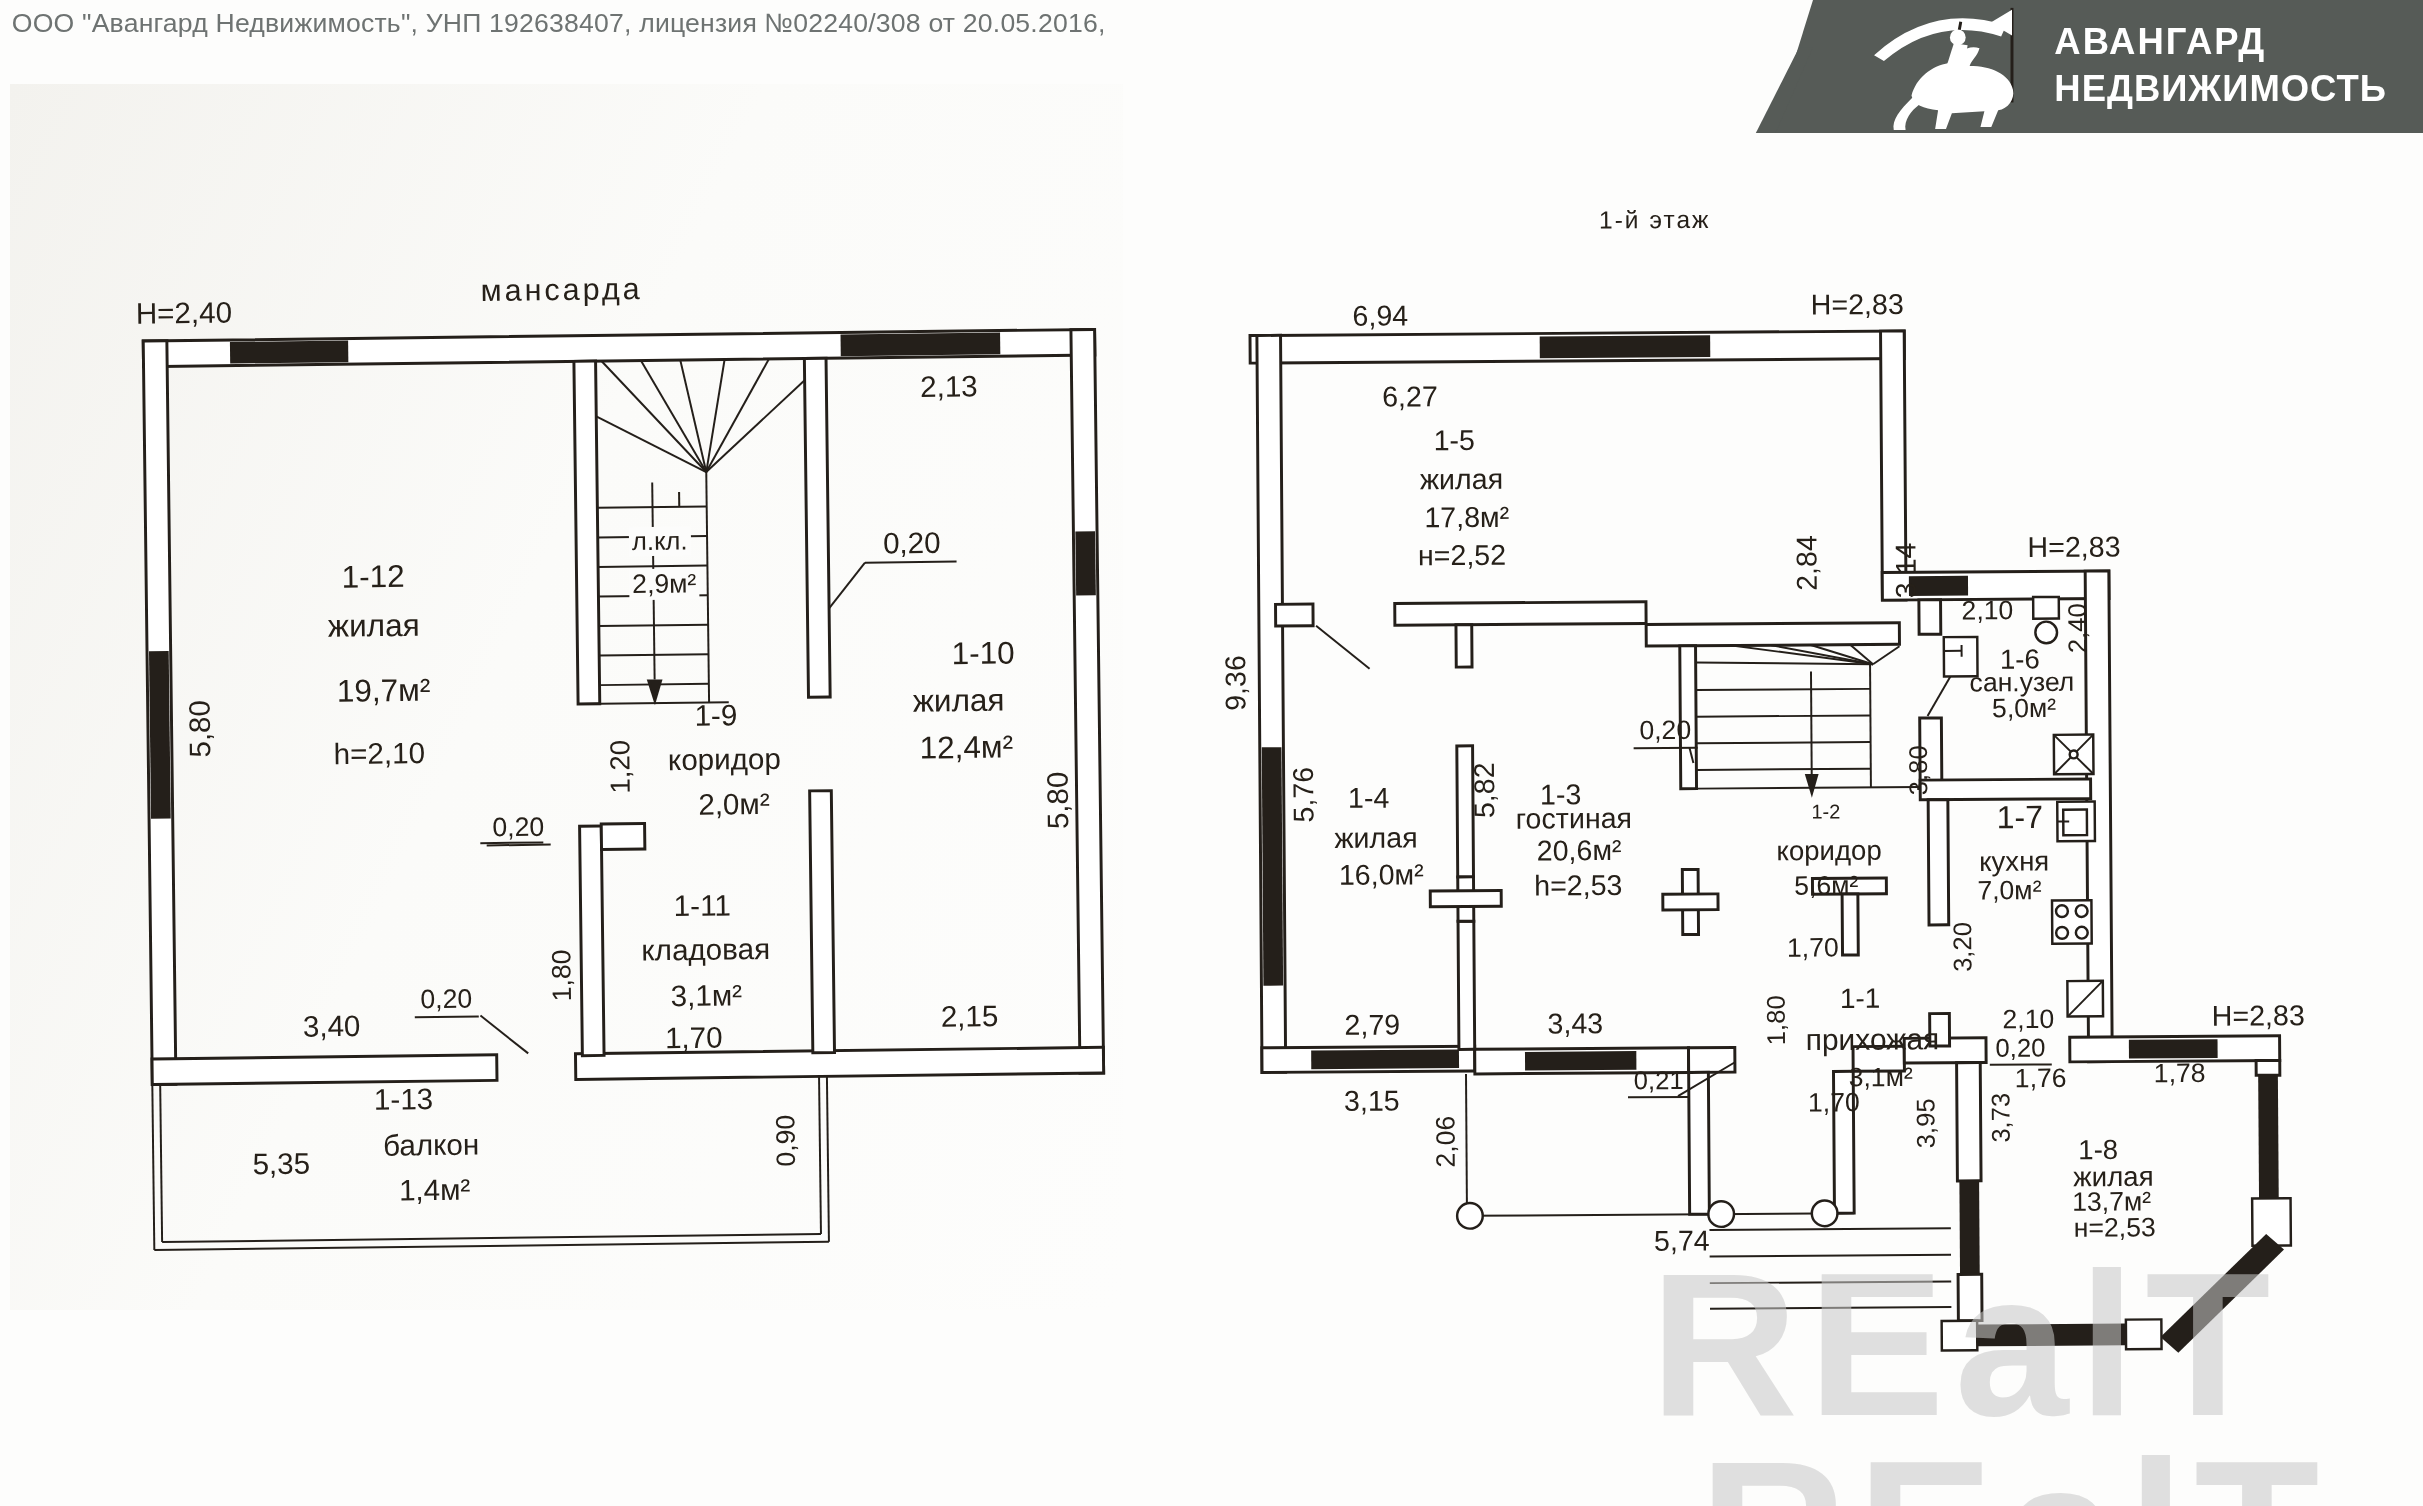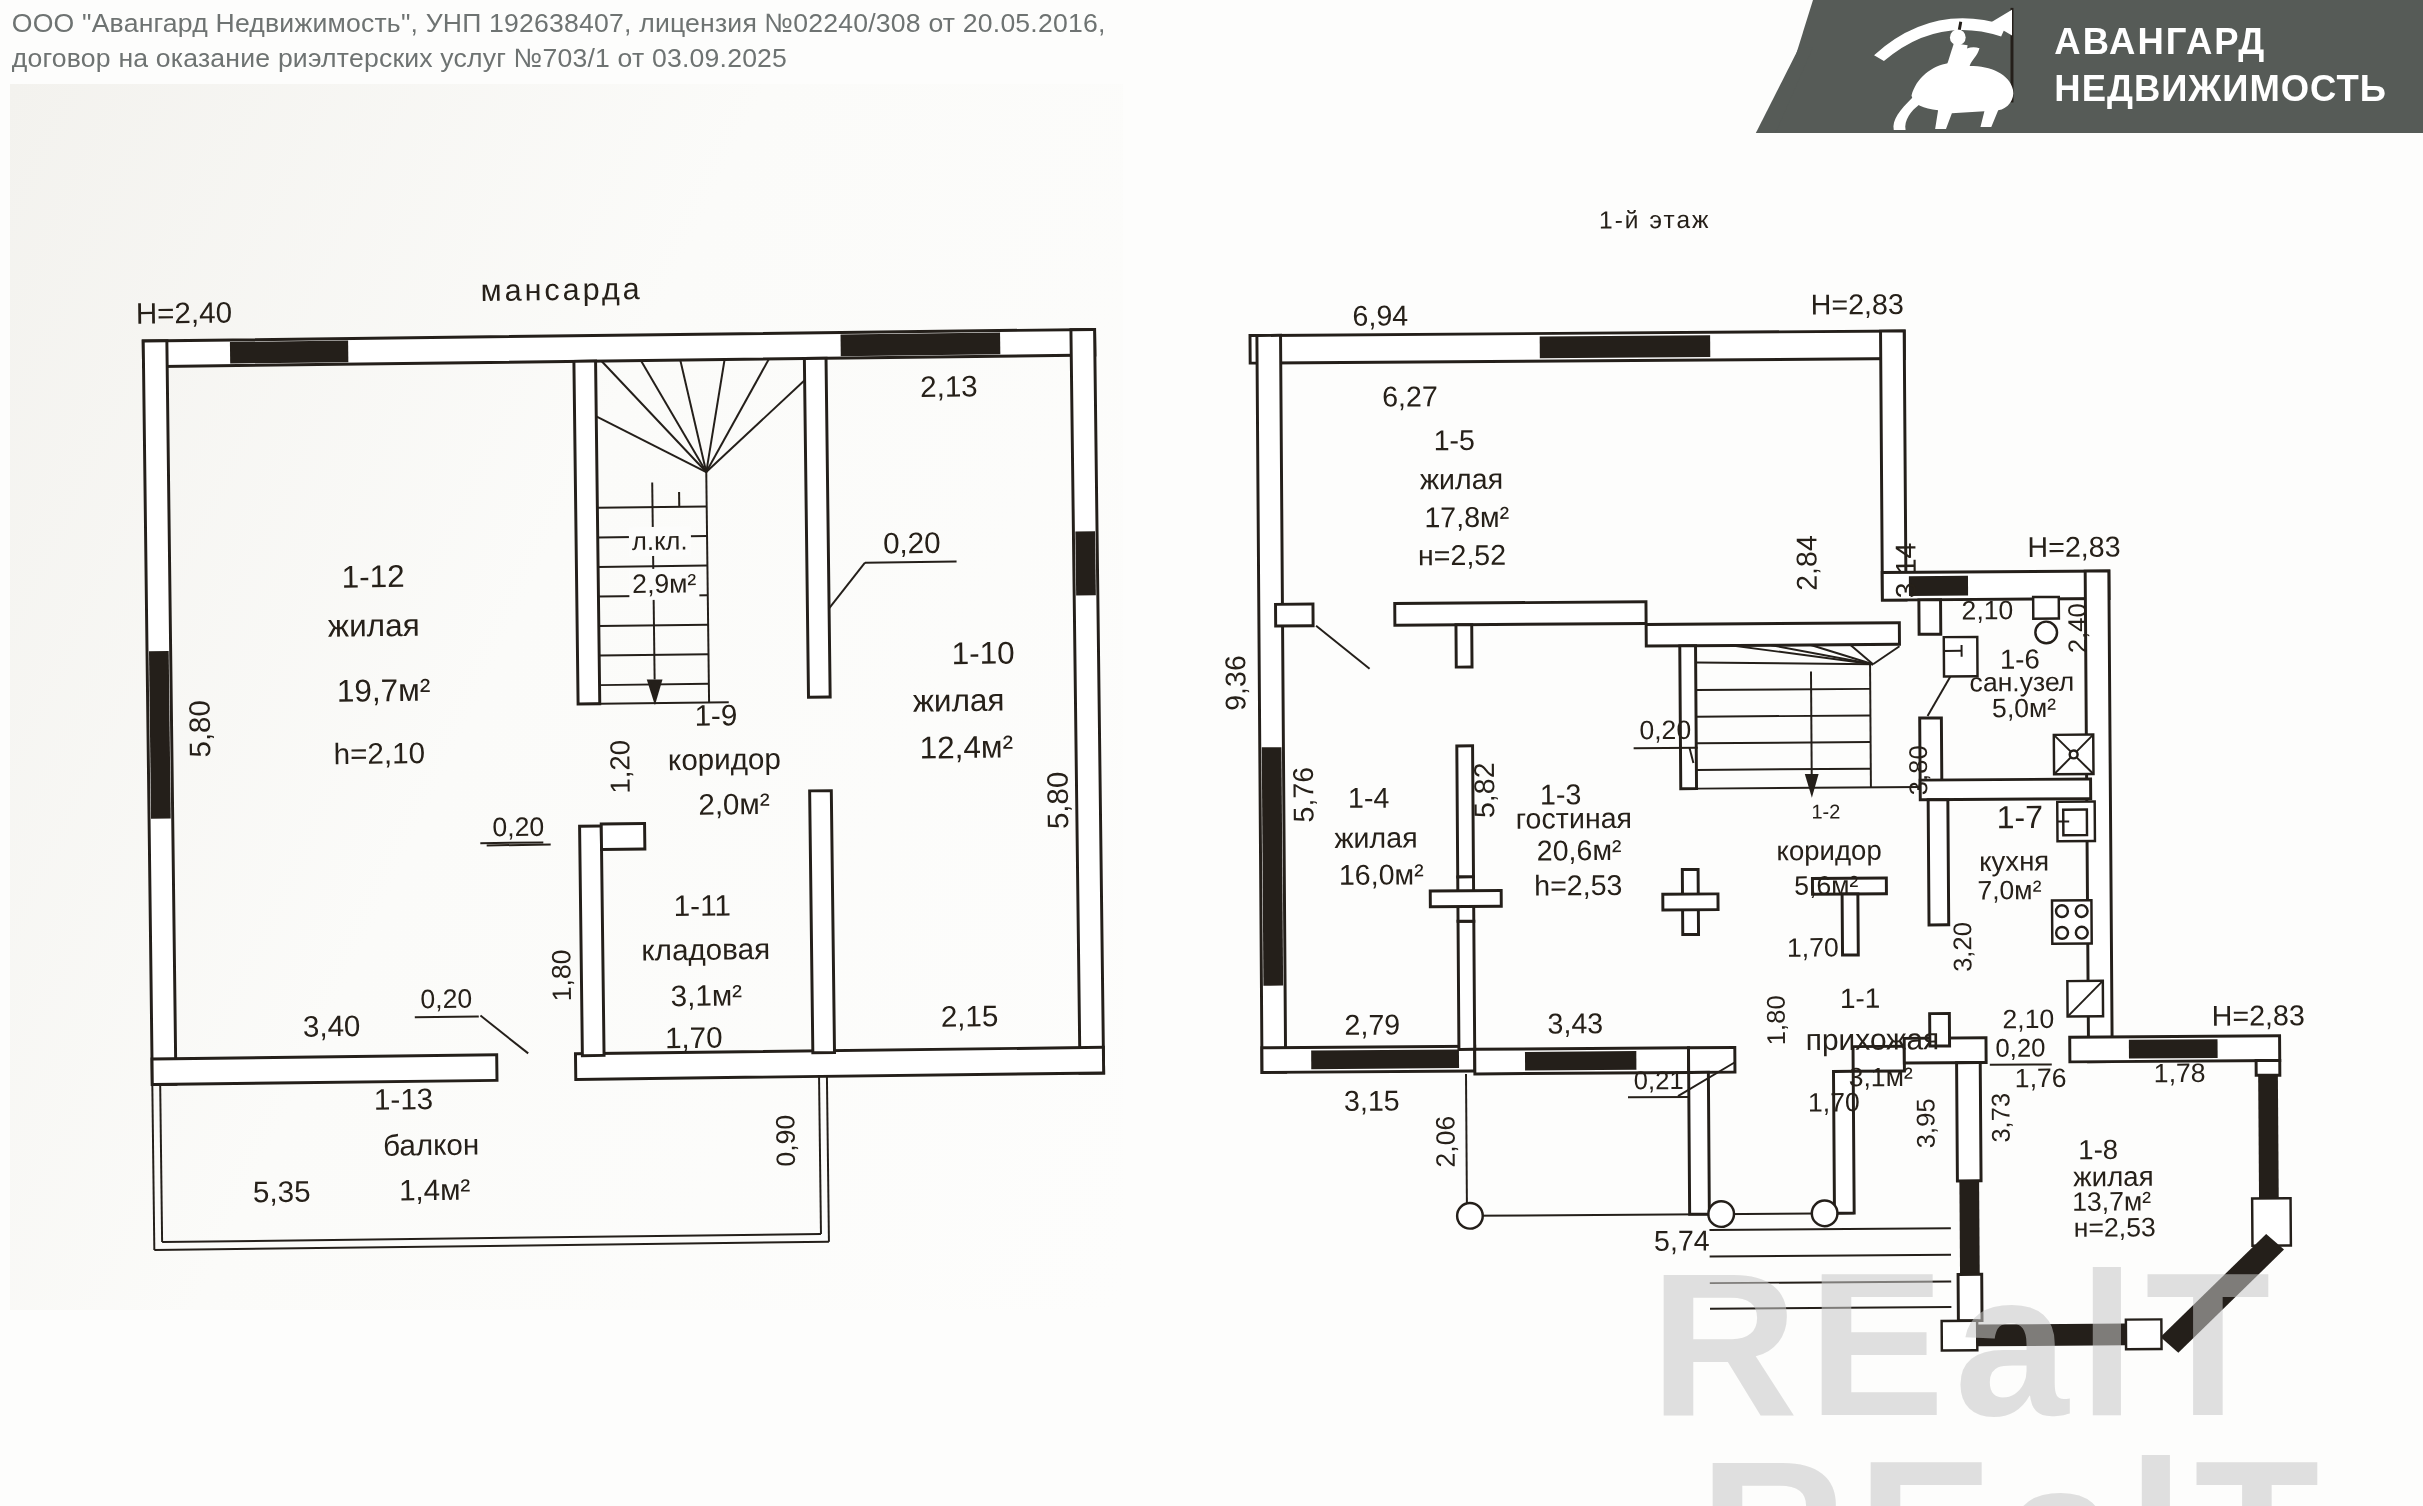--- a/index.html
+++ b/index.html
@@ -46,7 +46,6 @@
 
   <div class="header">
     <div>ООО "Авангард Недвижимость", УНП 192638407, лицензия №02240/308 от 20.05.2016,</div>
-    <div>договор на оказание риэлтерских услуг №703/1 от 03.09.2025</div>
   </div>
 
   <div class="logo">

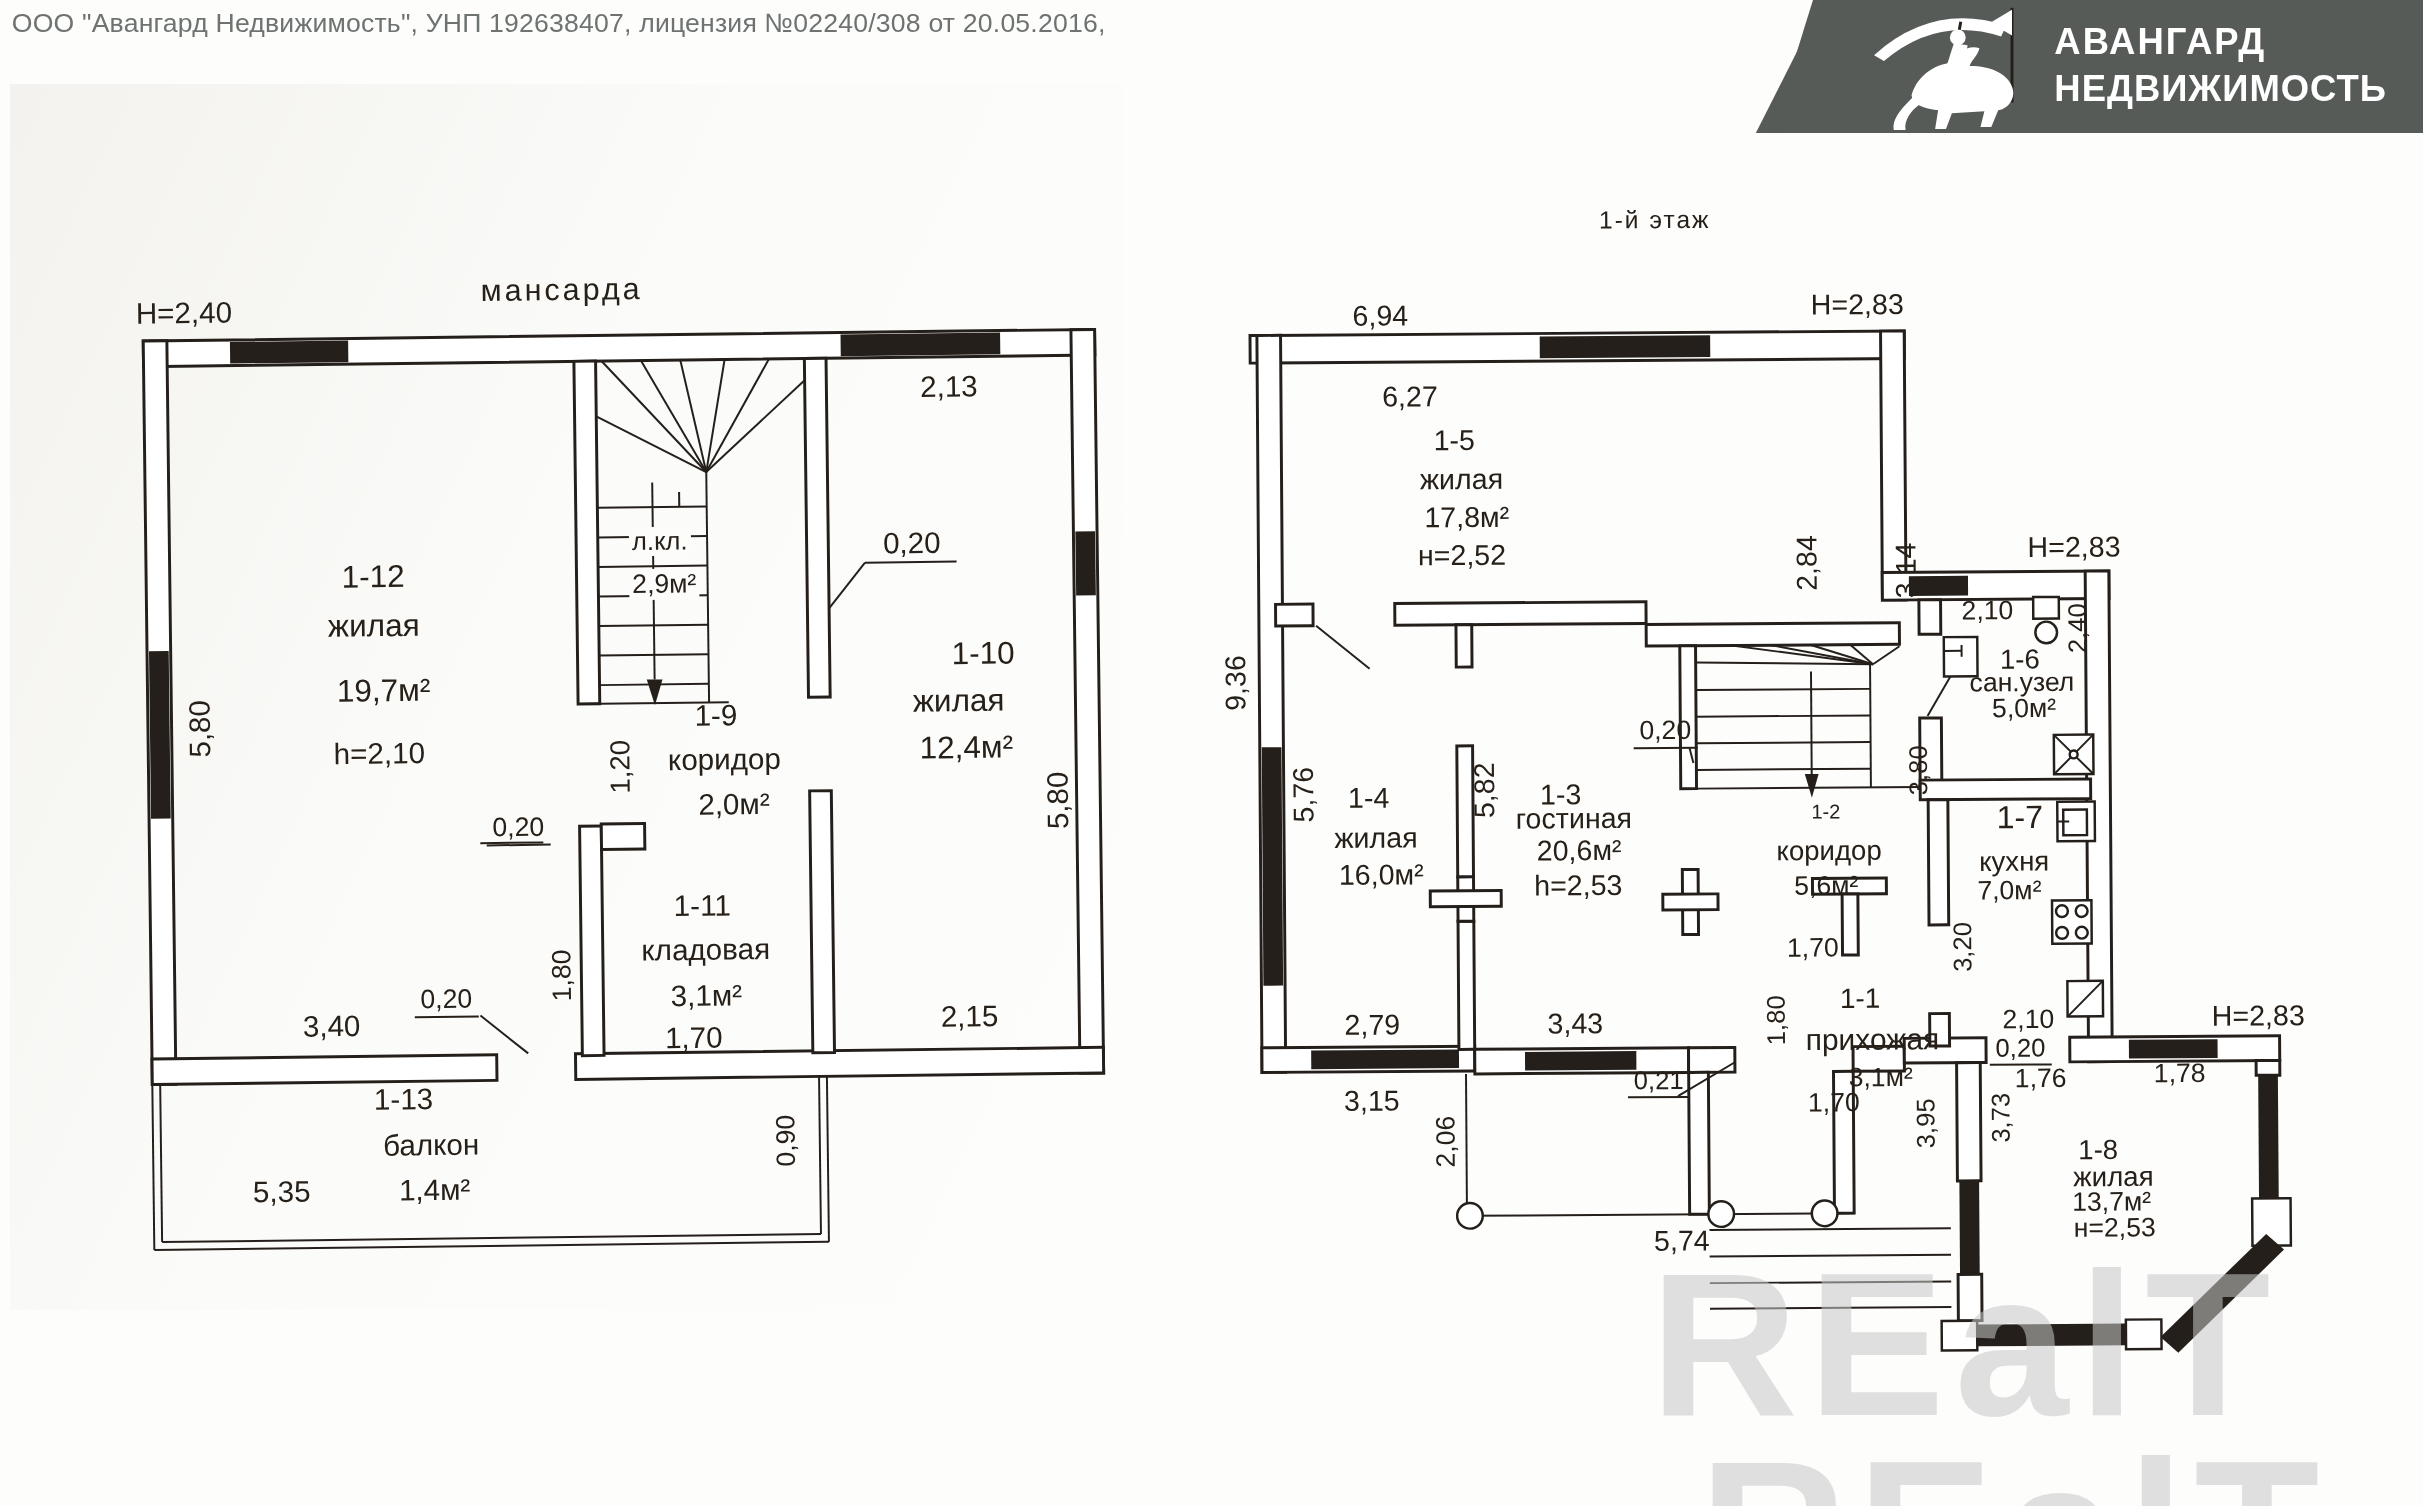--- a/index.html
+++ b/index.html
@@ -157,7 +157,7 @@
         <div class="lbl" style="left: 320px; top: 949px; transform: translate(-50%, -50%);">1-13</div>
         <div class="lbl" style="left: 347px; top: 995px; transform: translate(-50%, -50%);">балкон</div>
         <div class="lbl" style="left: 350px; top: 1040px; transform: translate(-50%, -50%);">1,4м²</div>
-        <div class="lbl" style="left: 197px; top: 1040px; transform: translate(-50%, -50%);">5,35</div>
+        <div class="lbl" style="left: 197px; top: 1012px; transform: translate(-50%, -50%);">5,35</div>
         <div class="lbl" style="left: 702px; top: 995px; font-size: 26.6px; transform: translate(-50%, -50%) rotate(-90deg);">0,90</div>
       </div>
   </div>

